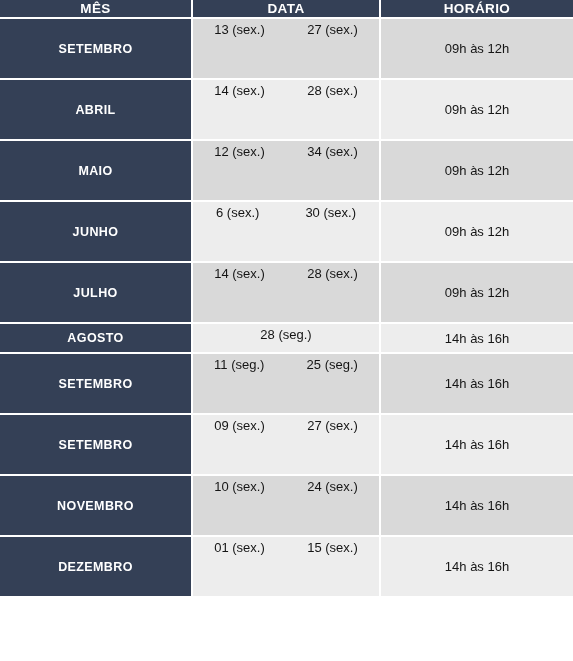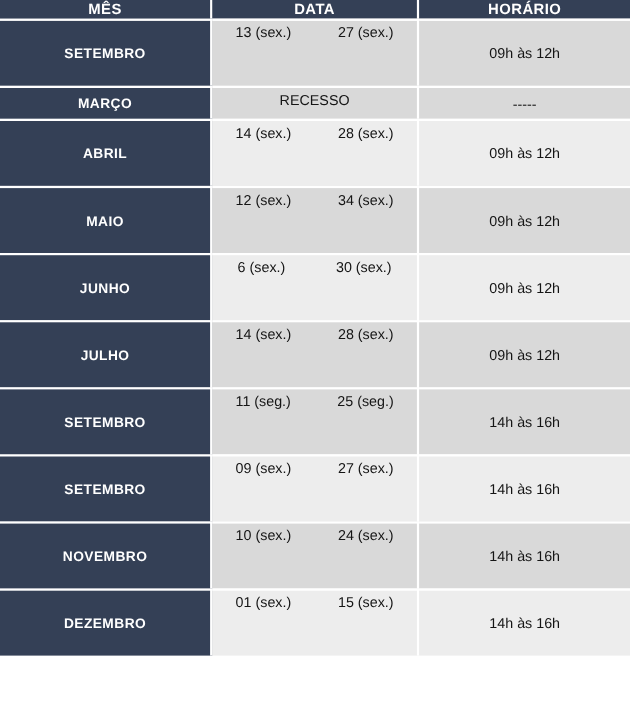--- a/index.html
+++ b/index.html
@@ -120,15 +120,6 @@
         </td>
         <td class="cell-horario">09h às 12h</td>
       </tr>
-      <tr class="band-dark h-short">
-        <td class="cell-mes">MARÇO</td>
-        <td class="cell-data">
-          <div class="date-stack single">
-            <span class="date-line">RECESSO</span>
-          </div>
-        </td>
-        <td class="cell-horario">-----</td>
-      </tr>
       <tr class="band-light h-tall">
         <td class="cell-mes">ABRIL</td>
         <td class="cell-data">

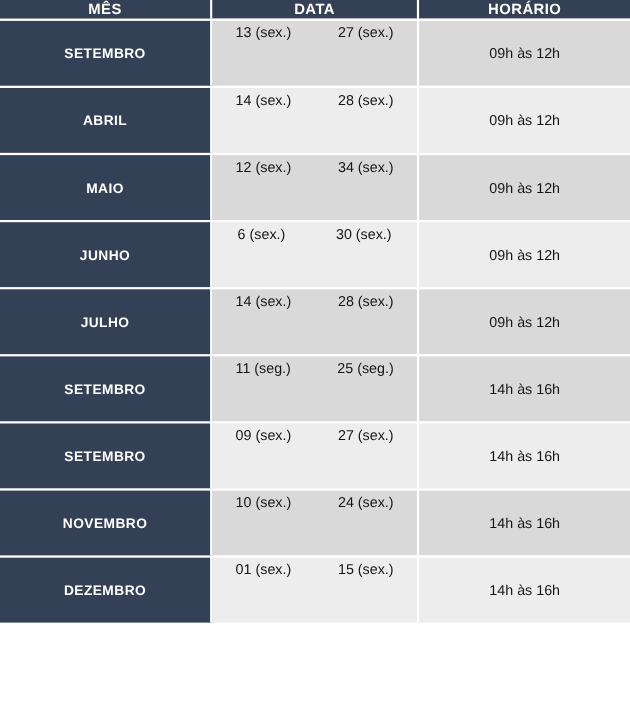--- a/index.html
+++ b/index.html
@@ -160,6 +160,15 @@
         </td>
         <td class="cell-horario">09h às 12h</td>
       </tr>
+      <tr class="band-light h-short">
+        <td class="cell-mes">AGOSTO</td>
+        <td class="cell-data">
+          <div class="date-stack single">
+            <span class="date-line">28 (seg.)</span>
+          </div>
+        </td>
+        <td class="cell-horario">14h às 16h</td>
+      </tr>
       <tr class="band-dark h-tall">
         <td class="cell-mes">SETEMBRO</td>
         <td class="cell-data">

